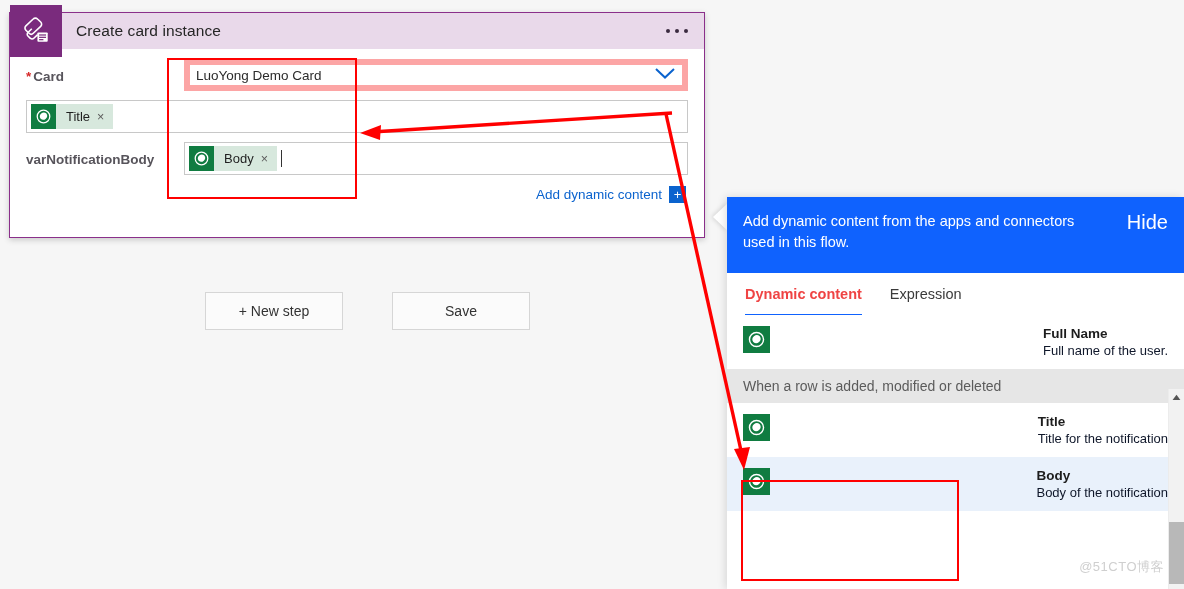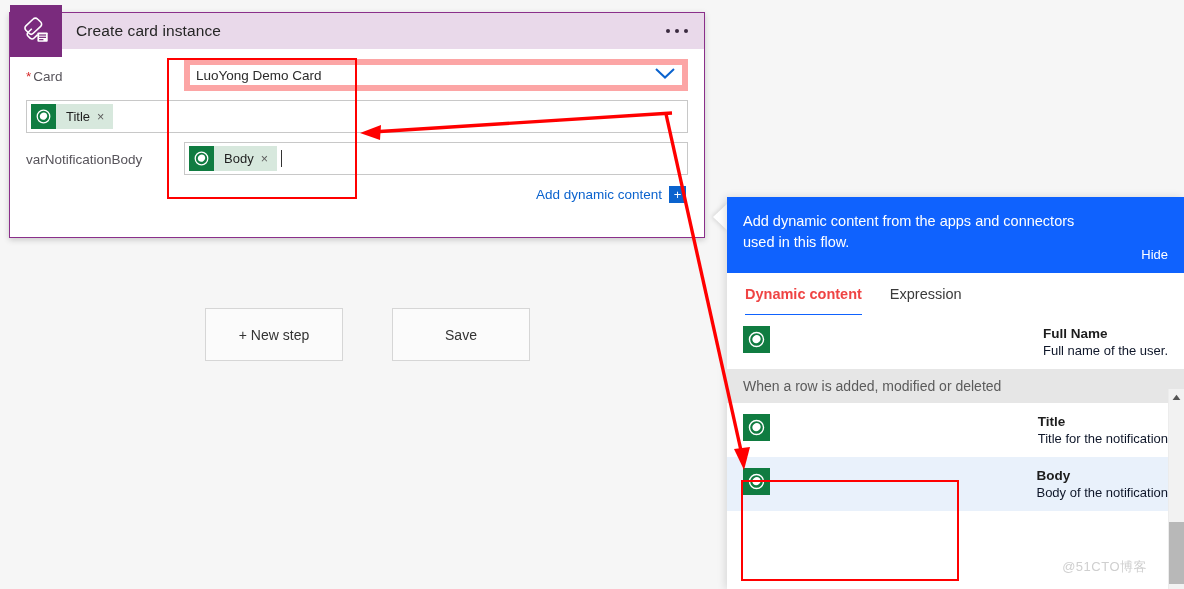--- a/index.html
+++ b/index.html
@@ -39,7 +39,7 @@
   .field-row{display:flex;align-items:flex-start;margin-bottom:9px;}
   .field-label{
     width:158px;flex:0 0 158px;font-size:13.5px;color:#57545b;
-    padding-top:10px;box-sizing:border-box;
+    padding-top:10px;box-sizing:border-box;font-weight:bold;
   }
   .req-star{color:#d62828;margin-right:2px;}
   .field-control{flex:1;position:relative;}

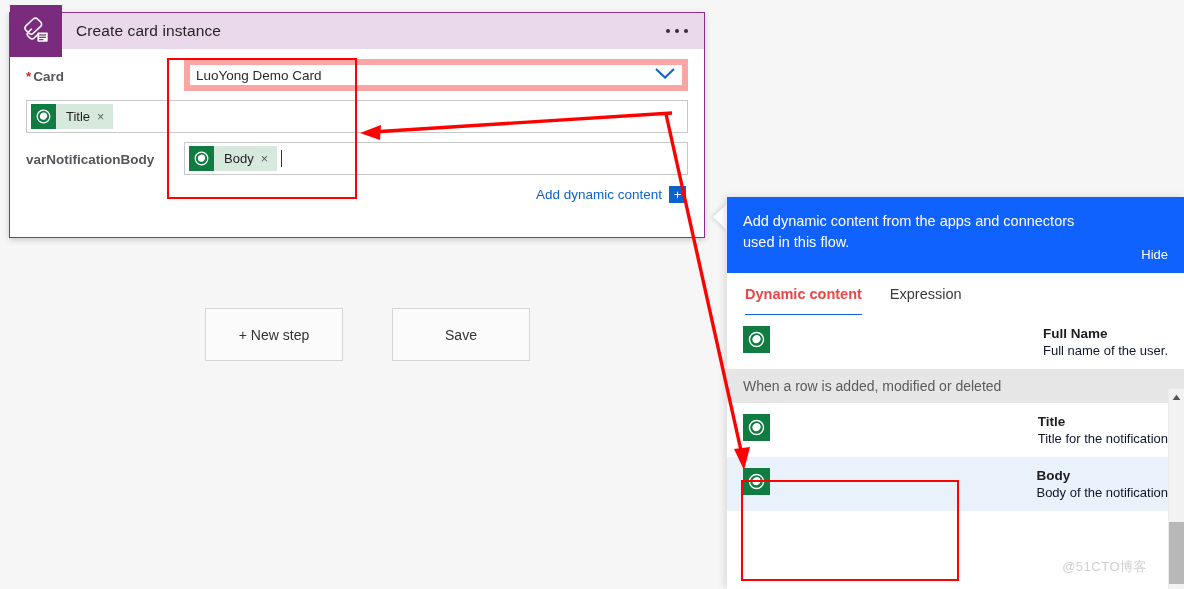--- a/index.html
+++ b/index.html
@@ -104,7 +104,7 @@
     box-sizing:border-box;height:76px;
   }
   .dc-banner-text{font-size:14.5px;line-height:21px;max-width:356px;}
-  .dc-hide{font-size:13px;cursor:pointer;padding-left:10px;white-space:nowrap;margin-top:36px;}
+  .dc-hide{font-size:20px;cursor:pointer;padding-left:10px;white-space:nowrap;}
 
   .dc-tabs{display:flex;height:42px;background:#fff;padding-left:18px;box-sizing:border-box;}
   .dc-tab{

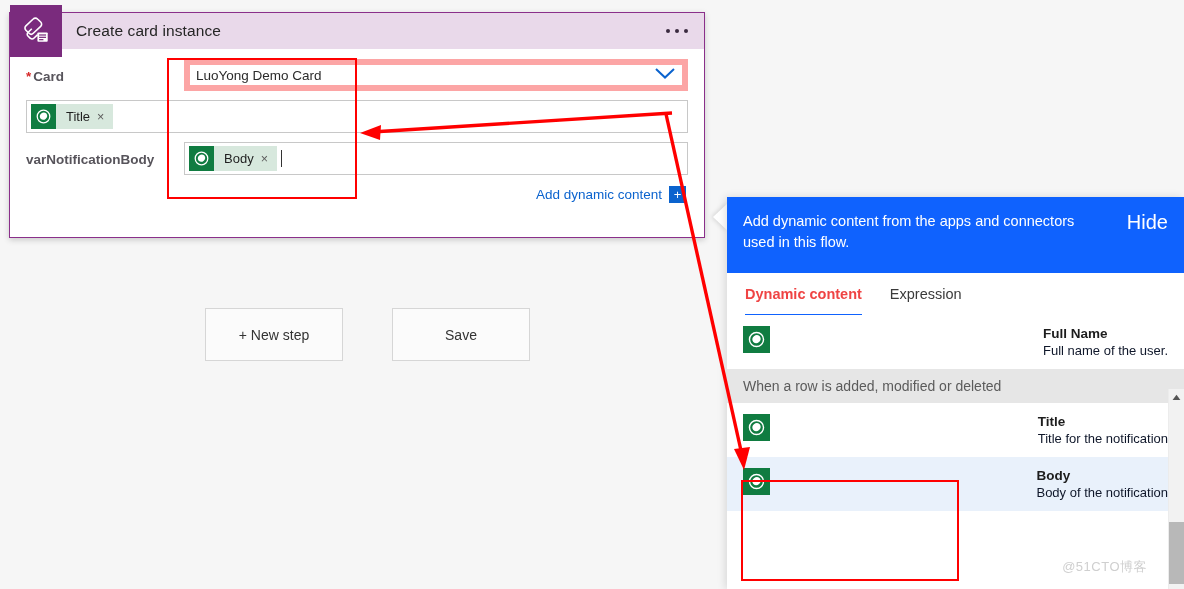--- a/index.html
+++ b/index.html
@@ -82,9 +82,9 @@
   
   .btn-row{position:absolute;left:205px;top:292px;display:flex;gap:49px;}
   .flow-btn{
-    width:138px;height:53px;background:#fbfbfb;border:1px solid #d6d6d6;
+    width:138px;height:38px;background:#fbfbfb;border:1px solid #d6d6d6;
     display:flex;align-items:center;justify-content:center;
-    font-size:14px;color:#333;cursor:pointer;box-sizing:border-box;margin-top:16px;
+    font-size:14px;color:#333;cursor:pointer;box-sizing:border-box;
   }
 
   

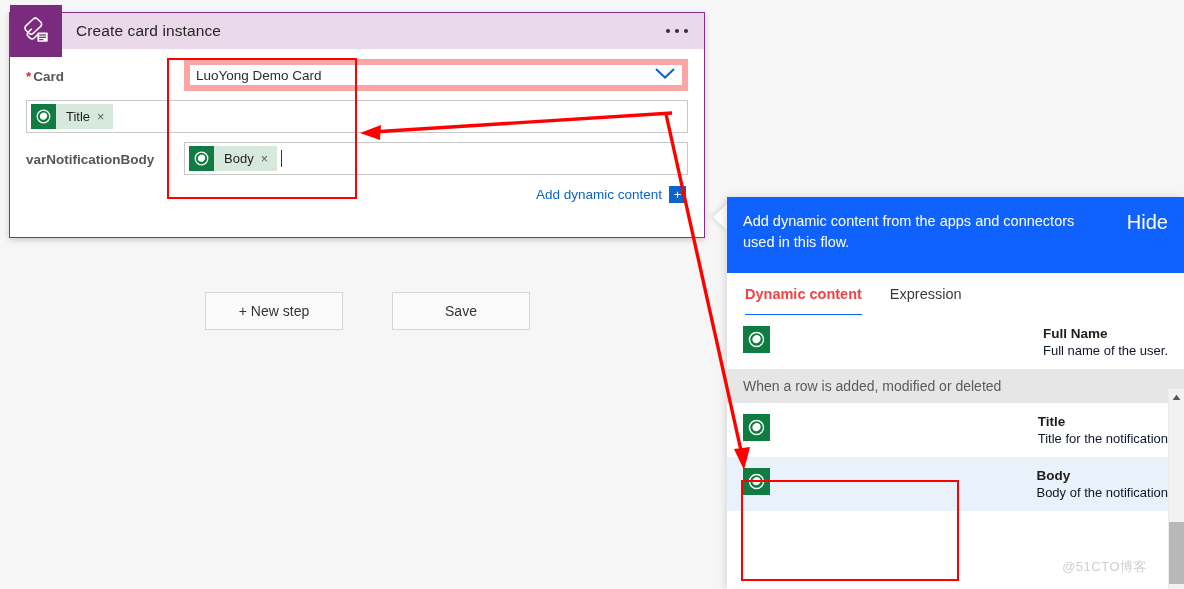--- a/index.html
+++ b/index.html
@@ -153,7 +153,7 @@
   }
 
   .watermark{
-    position:absolute;right:37px;bottom:13px;font-size:13px;color:#cfcfcf;
+    position:absolute;right:20px;bottom:13px;font-size:13px;color:#cfcfcf;
     letter-spacing:.5px;pointer-events:none;
   }
 

